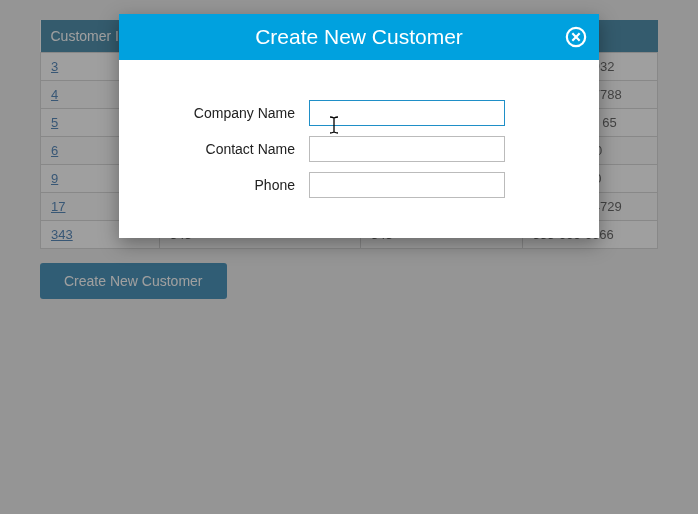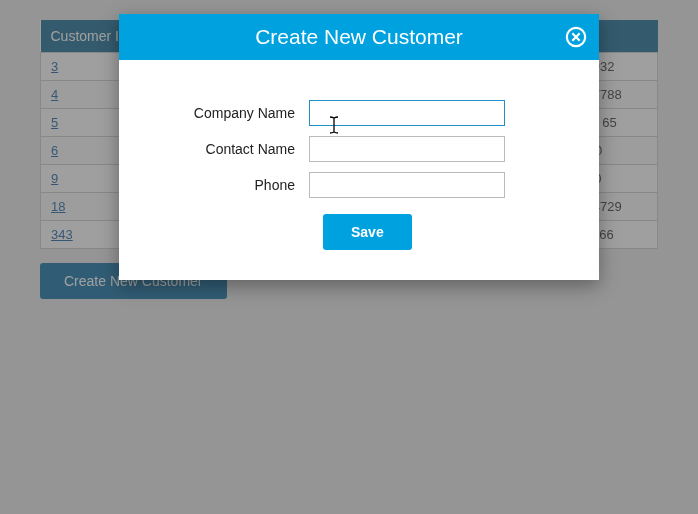--- a/index.html
+++ b/index.html
@@ -189,7 +189,7 @@
           <td>88.60.15.40</td>
         </tr>
         <tr class="shaded">
-          <td><a href="#">18</a></td>
+          <td><a href="#">17</a></td>
           <td>Bottom-Dollar Markets</td>
           <td>Elizabeth Lincoln</td>
           <td>(604) 555-4729</td>

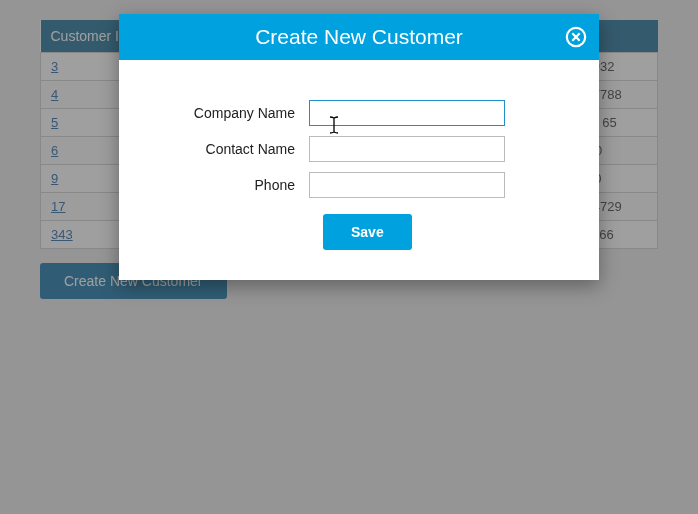--- a/index.html
+++ b/index.html
@@ -231,10 +231,6 @@
       <div class="form-label">Phone</div>
       <input type="text" class="form-input" value="" style="">
     </div>
-    <div class="save-row">
-      <div class="save-spacer"></div>
-      <button class="save-btn">Save</button>
-    </div>
   </div>
 </div>
 

